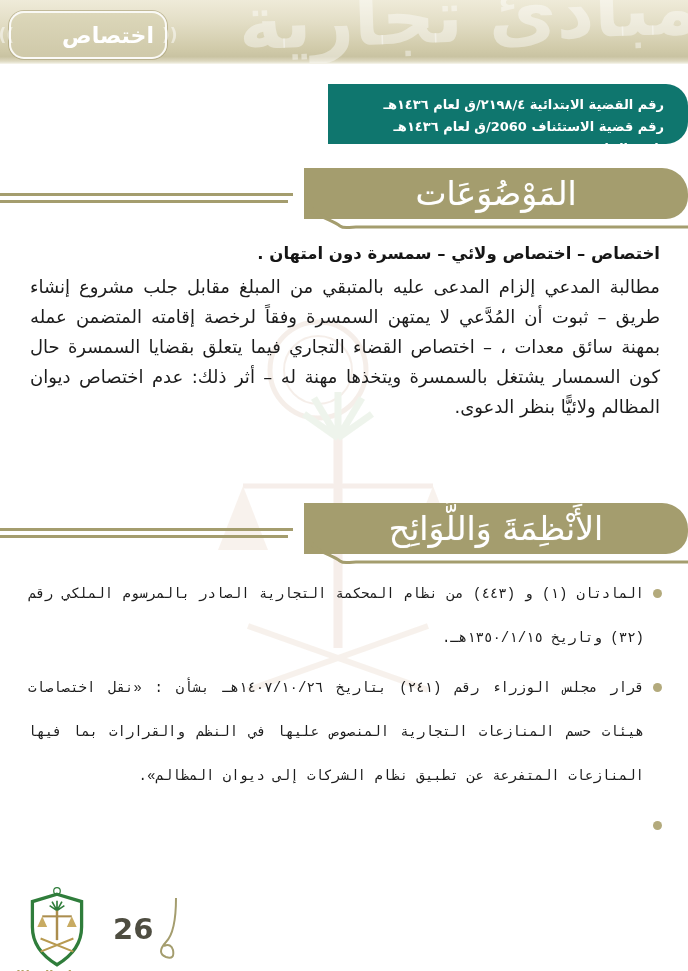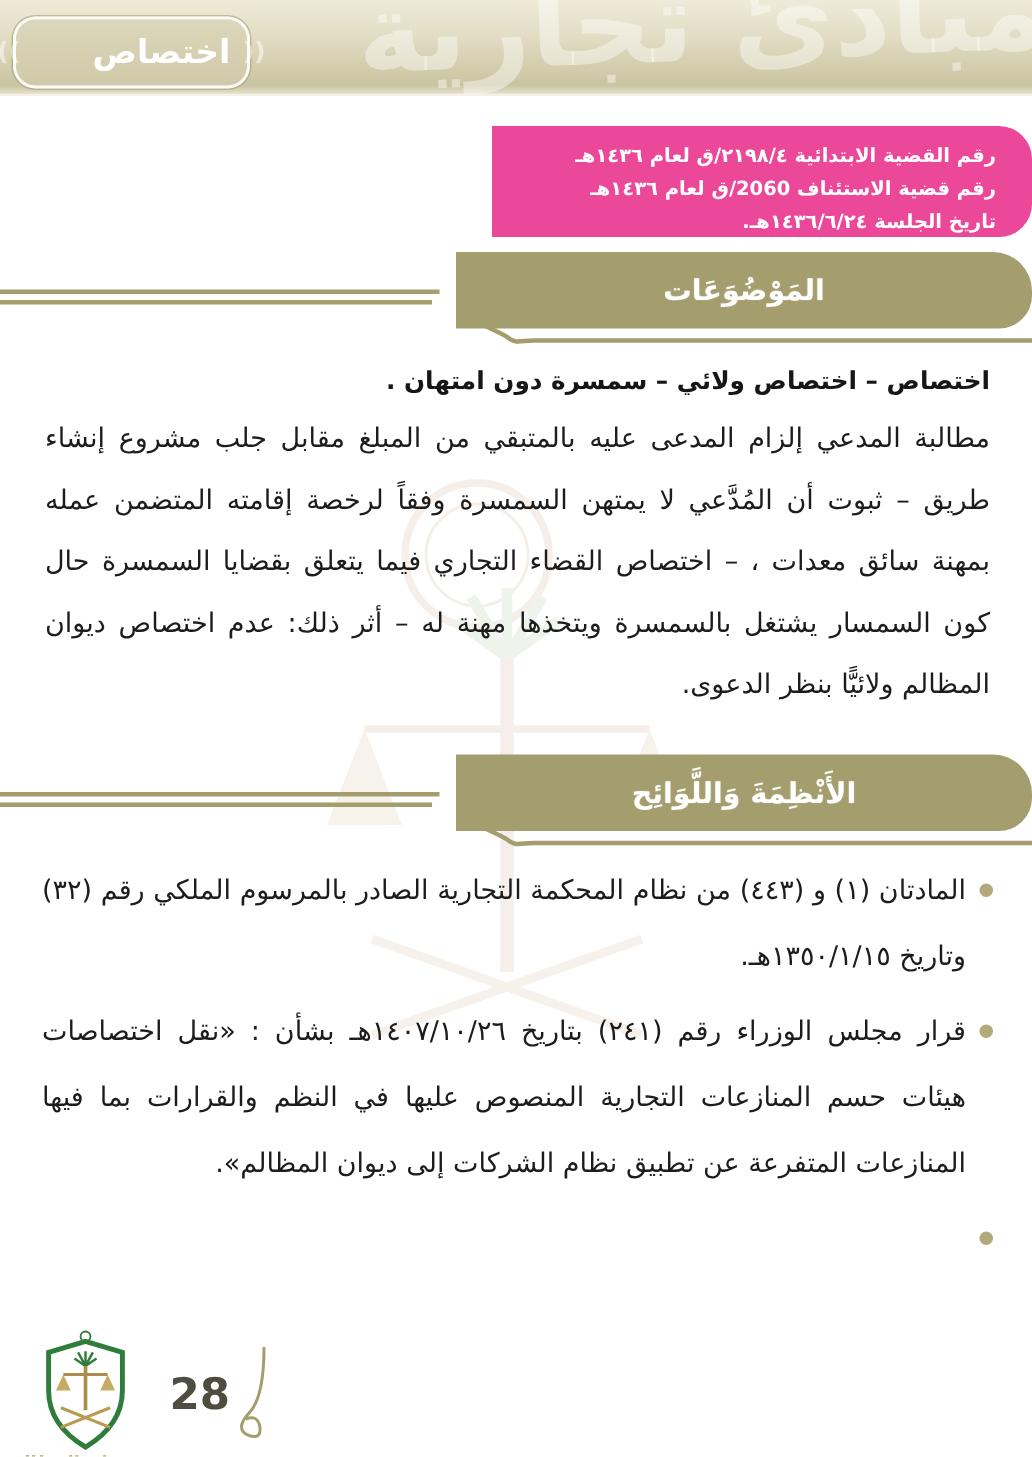--- a/index.html
+++ b/index.html
@@ -33,8 +33,8 @@
   .chapter-tab .tab-label{color:#ffffff;font-size:22px;font-weight:bold;letter-spacing:1px;margin-left:40px;}
   
   .case-box{
-    position:absolute;top:84px;left:328px;right:0;height:74px;
-    background:#ec4899;
+    position:absolute;top:84px;left:328px;right:0;height:60px;
+    background:#0f766e;
     border-radius:0 0 0 0;
     border-top-left-radius:0;
     border-radius:0 22px 22px 0;

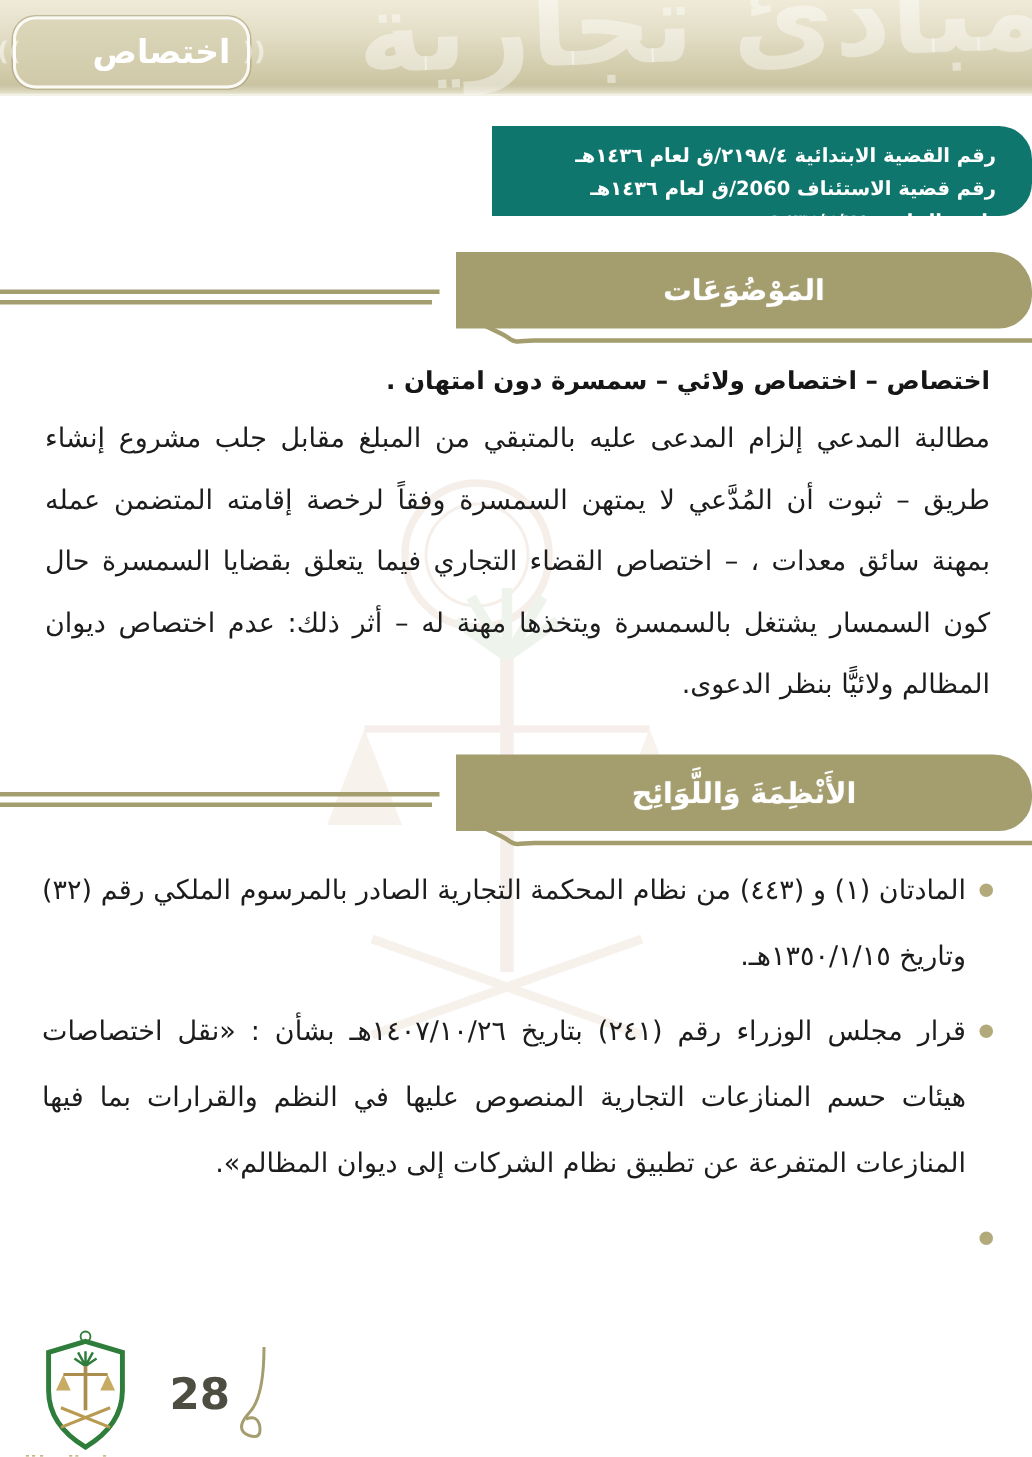--- a/index.html
+++ b/index.html
@@ -54,7 +54,7 @@
     display:flex;align-items:center;justify-content:center;
   }
   .sec-header .band-label{
-    color:#ffffff;font-size:19px;font-weight:bold;letter-spacing:0px;
+    color:#ffffff;font-size:33px;font-weight:normal;letter-spacing:0px;
     text-shadow:0 0 1px rgba(255,255,255,.4);
   }
   .sec-header svg{position:absolute;top:0;left:0;}

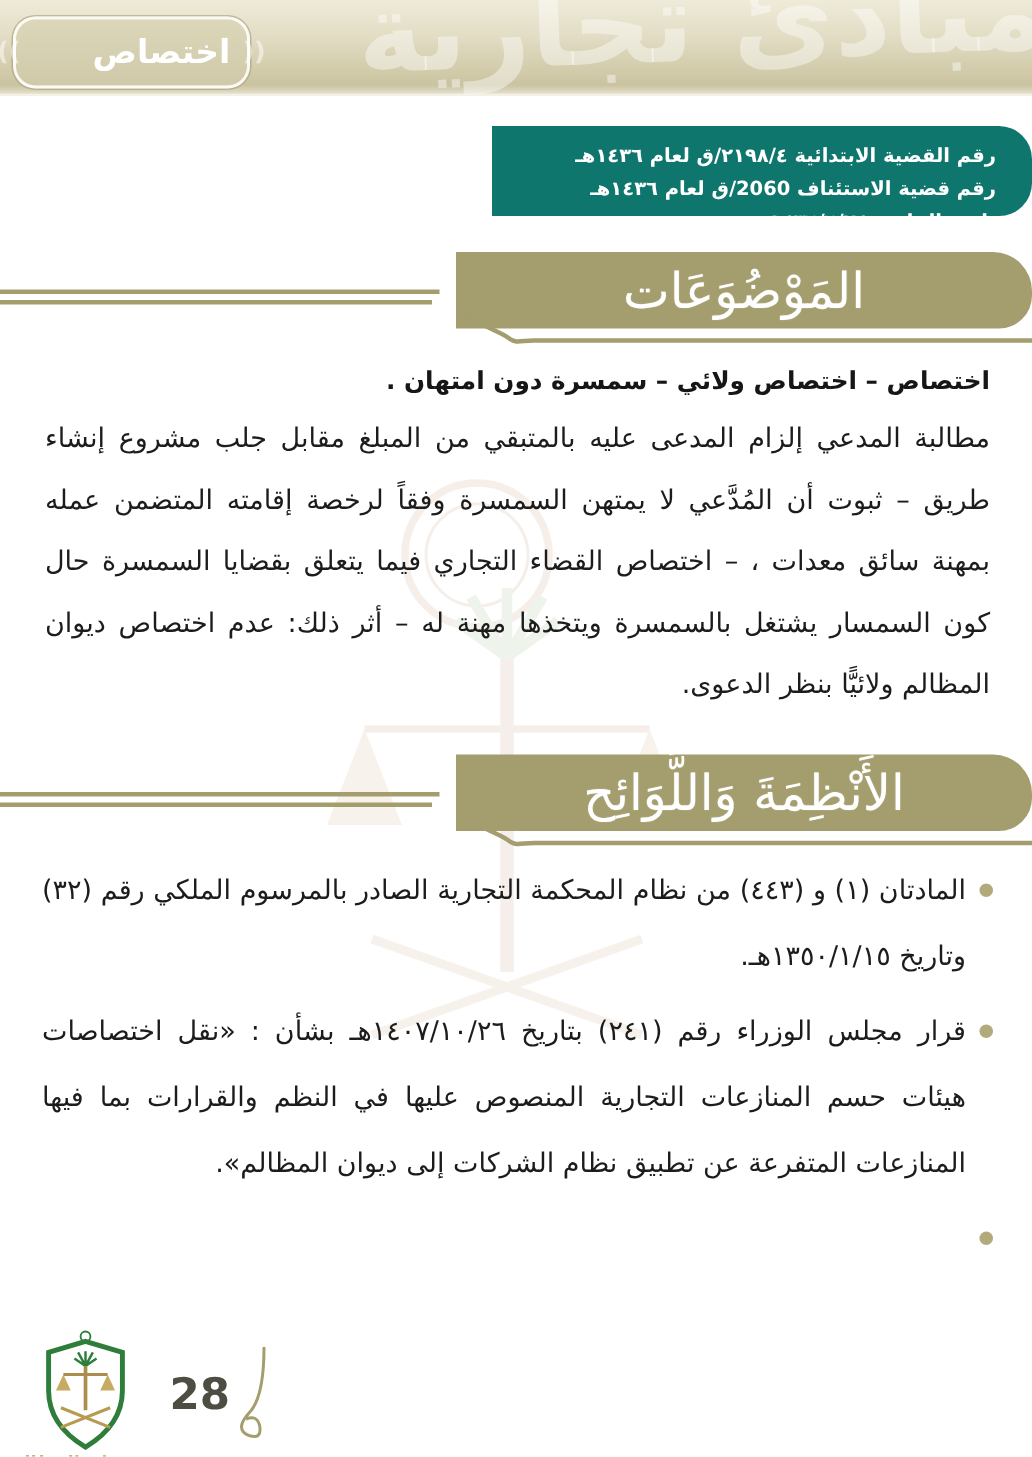--- a/index.html
+++ b/index.html
@@ -65,7 +65,7 @@
   }
   .topic-body{
     position:absolute;top:272px;right:28px;left:30px;
-    font-size:18px;color:#1c1c1c;line-height:41px;
+    font-size:18px;color:#1c1c1c;line-height:30px;
     text-align:justify;
   }
   

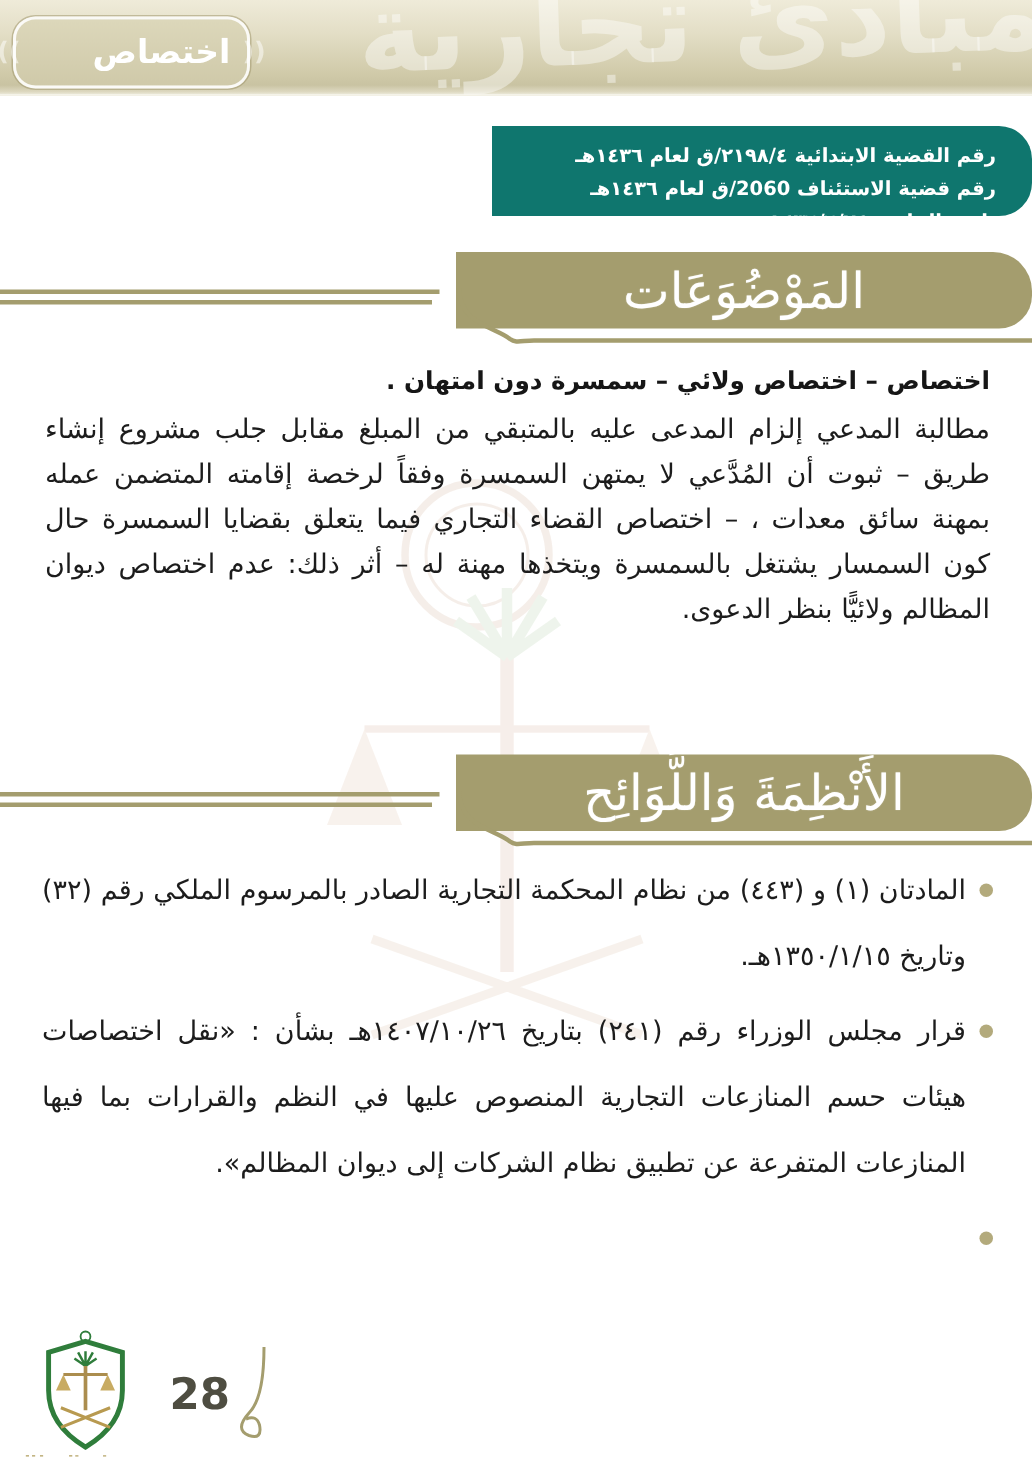--- a/index.html
+++ b/index.html
@@ -75,7 +75,7 @@
   }
   .regulations-list li{
     position:relative;padding-right:14px;margin-bottom:6px;
-    font-size:18px;color:#1c1c1c;line-height:44px;text-align:justify;
+    font-size:14px;color:#1c1c1c;line-height:44px;text-align:justify;font-family:Liberation Mono, monospace;
   }
   .regulations-list .dot{
     position:absolute;right:-4px;top:17px;width:9px;height:9px;border-radius:50%;

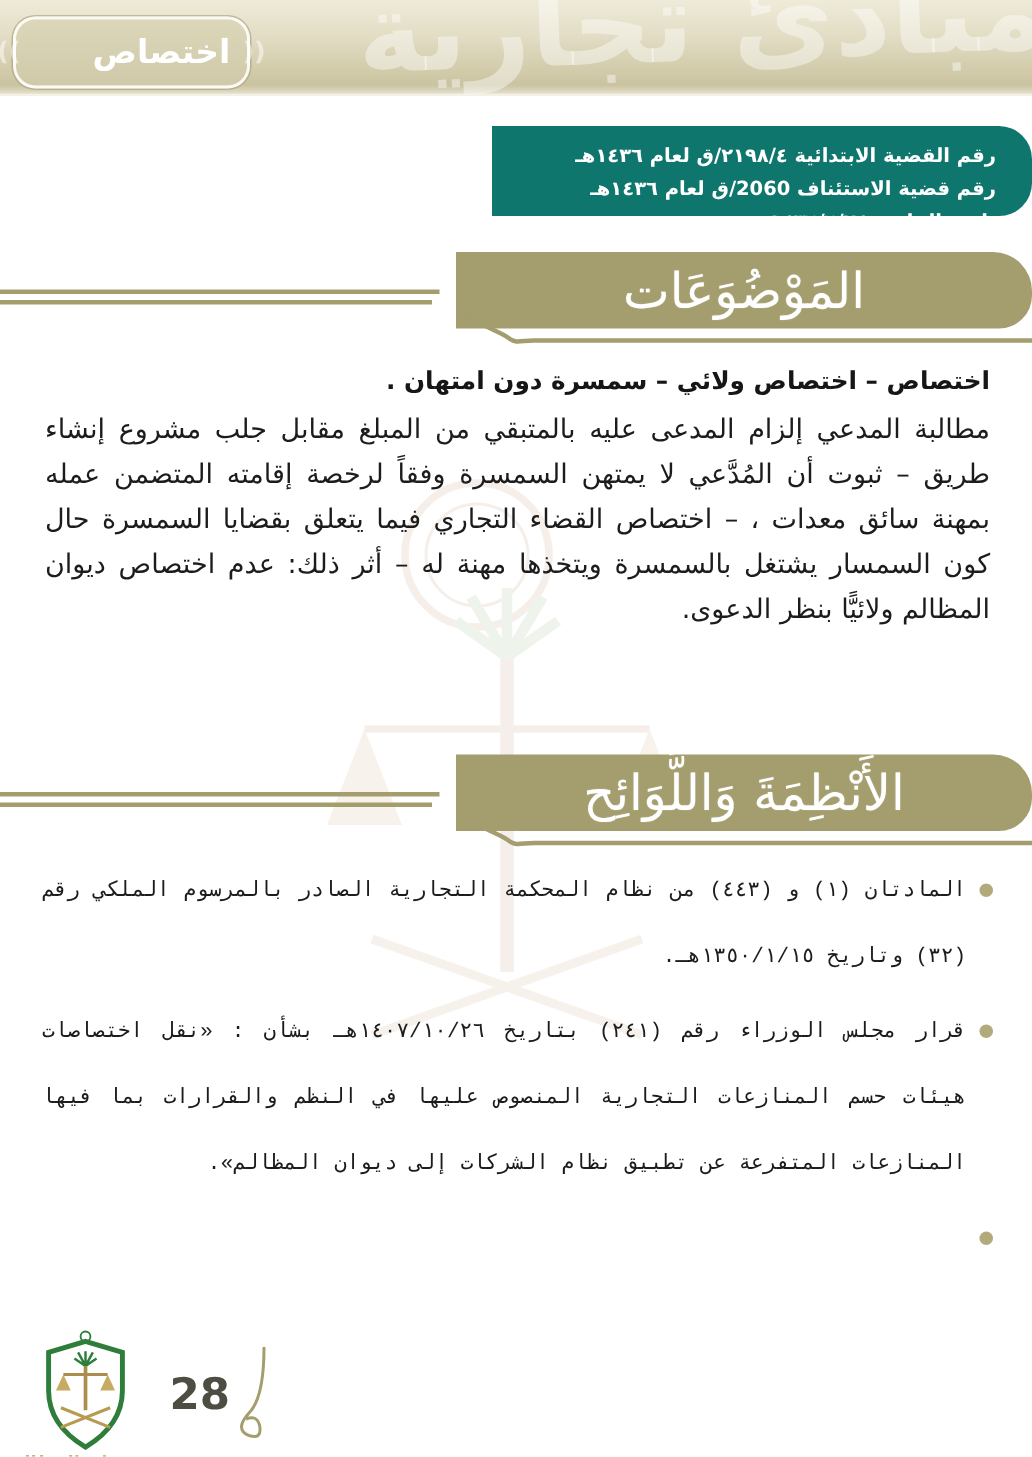--- a/index.html
+++ b/index.html
@@ -178,7 +178,7 @@
   <span class="logo-caption">ديوان المظالم</span>
 </div>
 
-<div class="page-number">28</div>
+<div class="page-number">26</div>
 
 <svg class="page-ornament" width="34" height="66" viewBox="0 0 34 66">
   <path d="M24 2 Q24 36 14 46 Q4 57 14 61 Q23 64 21 54 Q19 47 12 50" fill="none" stroke="#a49d6e" stroke-width="2"></path>

